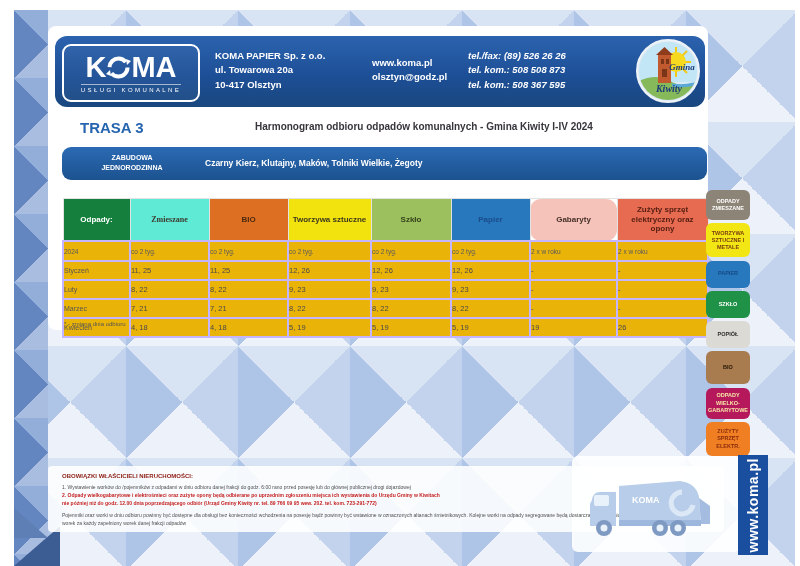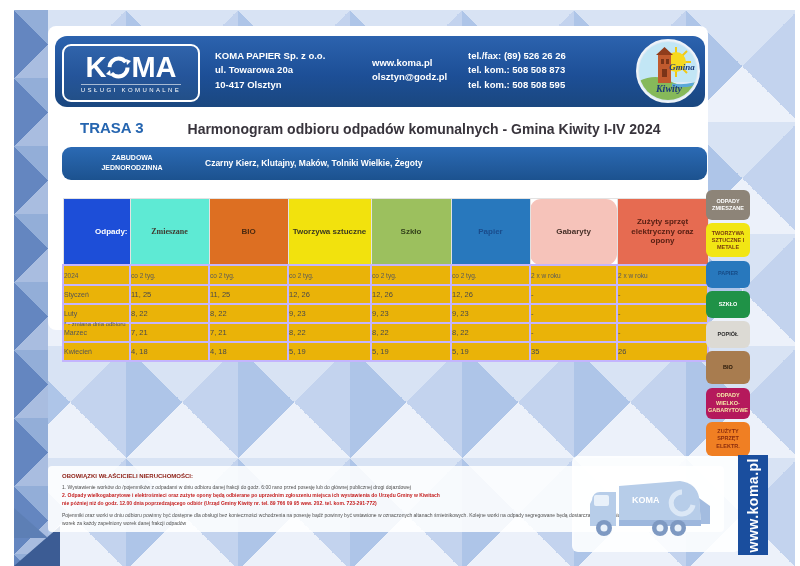--- a/index.html
+++ b/index.html
@@ -36,7 +36,7 @@
   .hdr-block{position:absolute;font-size:9.5px;font-weight:bold;line-height:1.5;white-space:nowrap;}
   .hdr-company{left:160px;top:13px;}
   .hdr-web{left:317px;top:20px;}
-  .hdr-phones{left:413px;top:13px;}
+  .hdr-phones{left:413px;top:13px;font-style:italic;}
   .kiwity{position:absolute;left:581px;top:3px;width:64px;height:64px;}
 
   

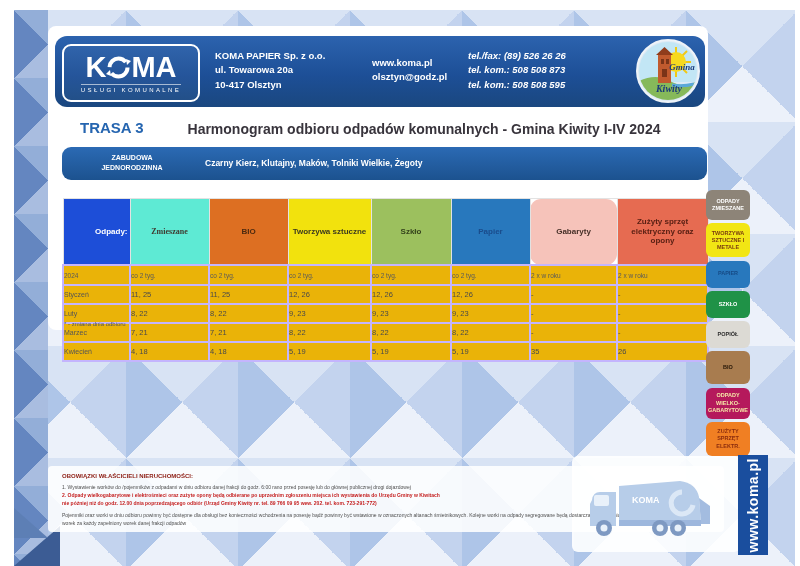--- a/index.html
+++ b/index.html
@@ -121,7 +121,7 @@
     <div class="hdr-block hdr-phones">
       <div>tel./fax: (89) 526 26 26</div>
       <div>tel. kom.: 508 508 873</div>
-      <div>tel. kom.: 508 508 595</div>
+      <div>tel. kom.: 508 367 595</div>
     </div>
 
     <svg class="kiwity" width="64" height="64" viewBox="0 0 64 64">

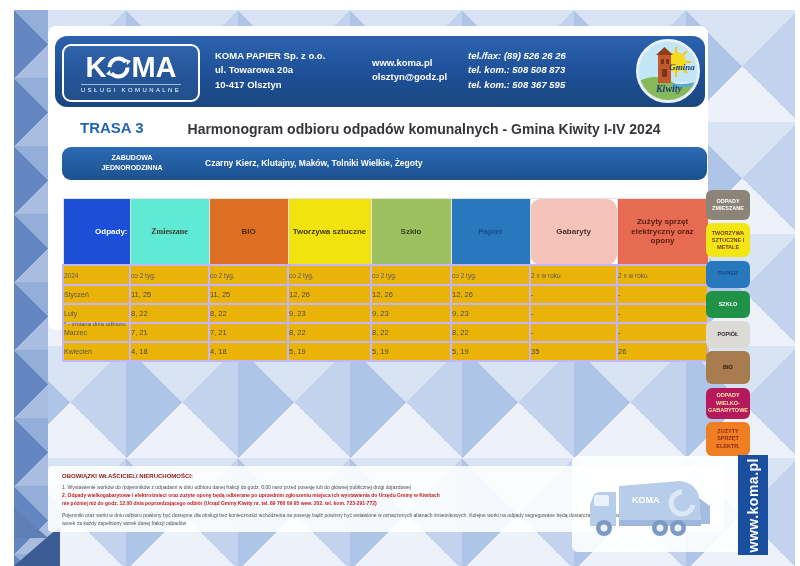--- a/index.html
+++ b/index.html
@@ -41,7 +41,7 @@
 
   
   .trasa{position:absolute;left:80px;top:119px;font-size:15px;font-weight:bold;color:#2565b0;}
-  .doc-title{position:absolute;left:150px;top:121px;width:548px;text-align:center;font-size:14px;font-weight:bold;color:#38343c;}
+  .doc-title{position:absolute;left:150px;top:121px;width:548px;text-align:center;font-size:10px;font-weight:bold;color:#38343c;}
 
   
   .zone-bar{position:absolute;left:62px;top:147px;width:645px;height:33px;border-radius:9px;

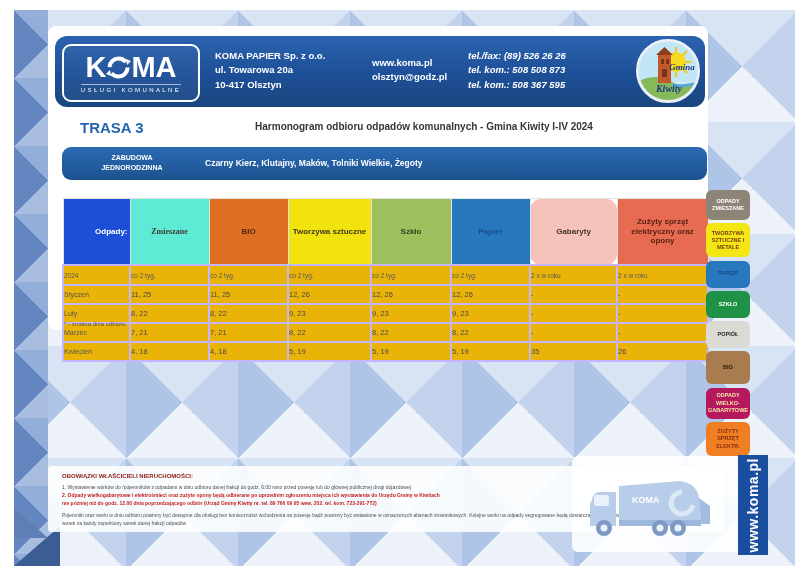--- a/index.html
+++ b/index.html
@@ -51,7 +51,7 @@
 
   
   table.schedule{position:absolute;left:62px;top:198px;width:645px;border-collapse:collapse;table-layout:fixed;background:#fff;}
-  .schedule th{height:33px;font-size:8px;font-weight:bold;border:1px solid #e2e2e2;padding:16px 2px;text-align:center;line-height:1.2;}
+  .schedule th{height:33px;font-size:8px;font-weight:bold;border:1px solid #e2e2e2;padding:4px 2px;text-align:center;line-height:1.2;}
   .schedule thead tr{border-bottom:2px solid #e3e78e;}
   .schedule td{border:2px solid #c4b5fd;background:#eab308;color:#4a4a4a;padding:0;}
   .row-freq td{height:18px;font-size:6.5px;color:#5a5a5a;}

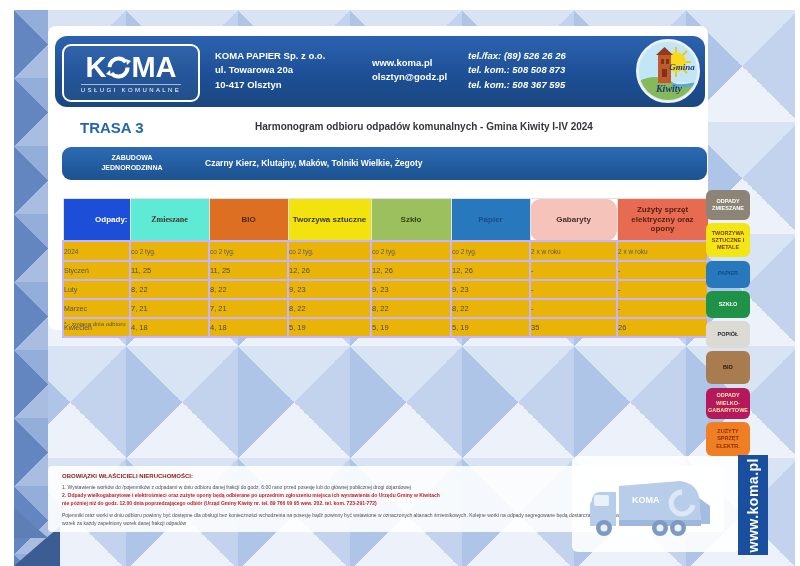--- a/index.html
+++ b/index.html
@@ -177,7 +177,7 @@
     </colgroup>
     <thead>
       <tr>
-        <th style="background: #1d4ed8; color: rgb(255, 255, 255); text-align: right;">Odpady:</th>
+        <th style="background: #15803d; color: rgb(255, 255, 255);">Odpady:</th>
         <th style="background: #5eead4; color: rgb(63, 58, 48); font-family: Liberation Serif, serif;">Zmieszane</th>
         <th style="background: rgb(221, 111, 34); color: rgb(77, 42, 16);">BIO</th>
         <th style="background: rgb(242, 226, 13); color: rgb(60, 58, 32);">Tworzywa sztuczne</th>

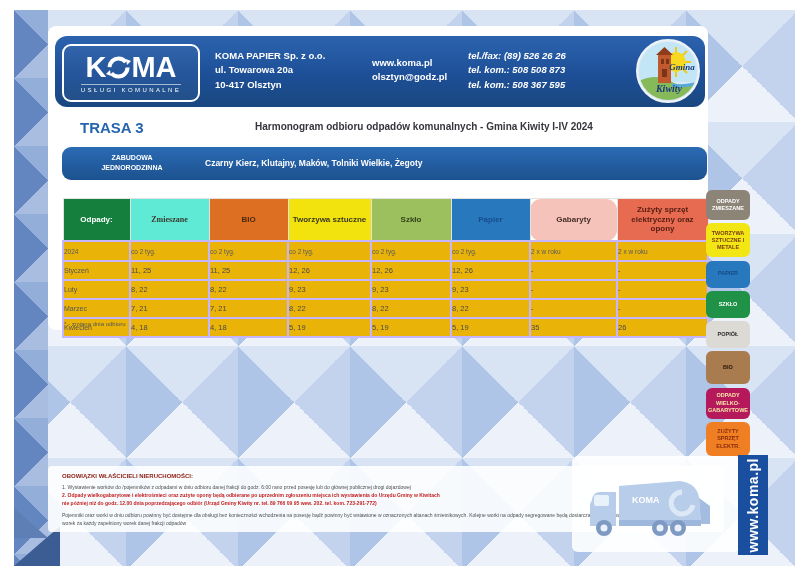--- a/index.html
+++ b/index.html
@@ -235,7 +235,7 @@
         <td>5, 19</td>
         <td>5, 19</td>
         <td>5, 19</td>
-        <td>35</td>
+        <td>19</td>
         <td>26</td>
       </tr>
     </tbody>

